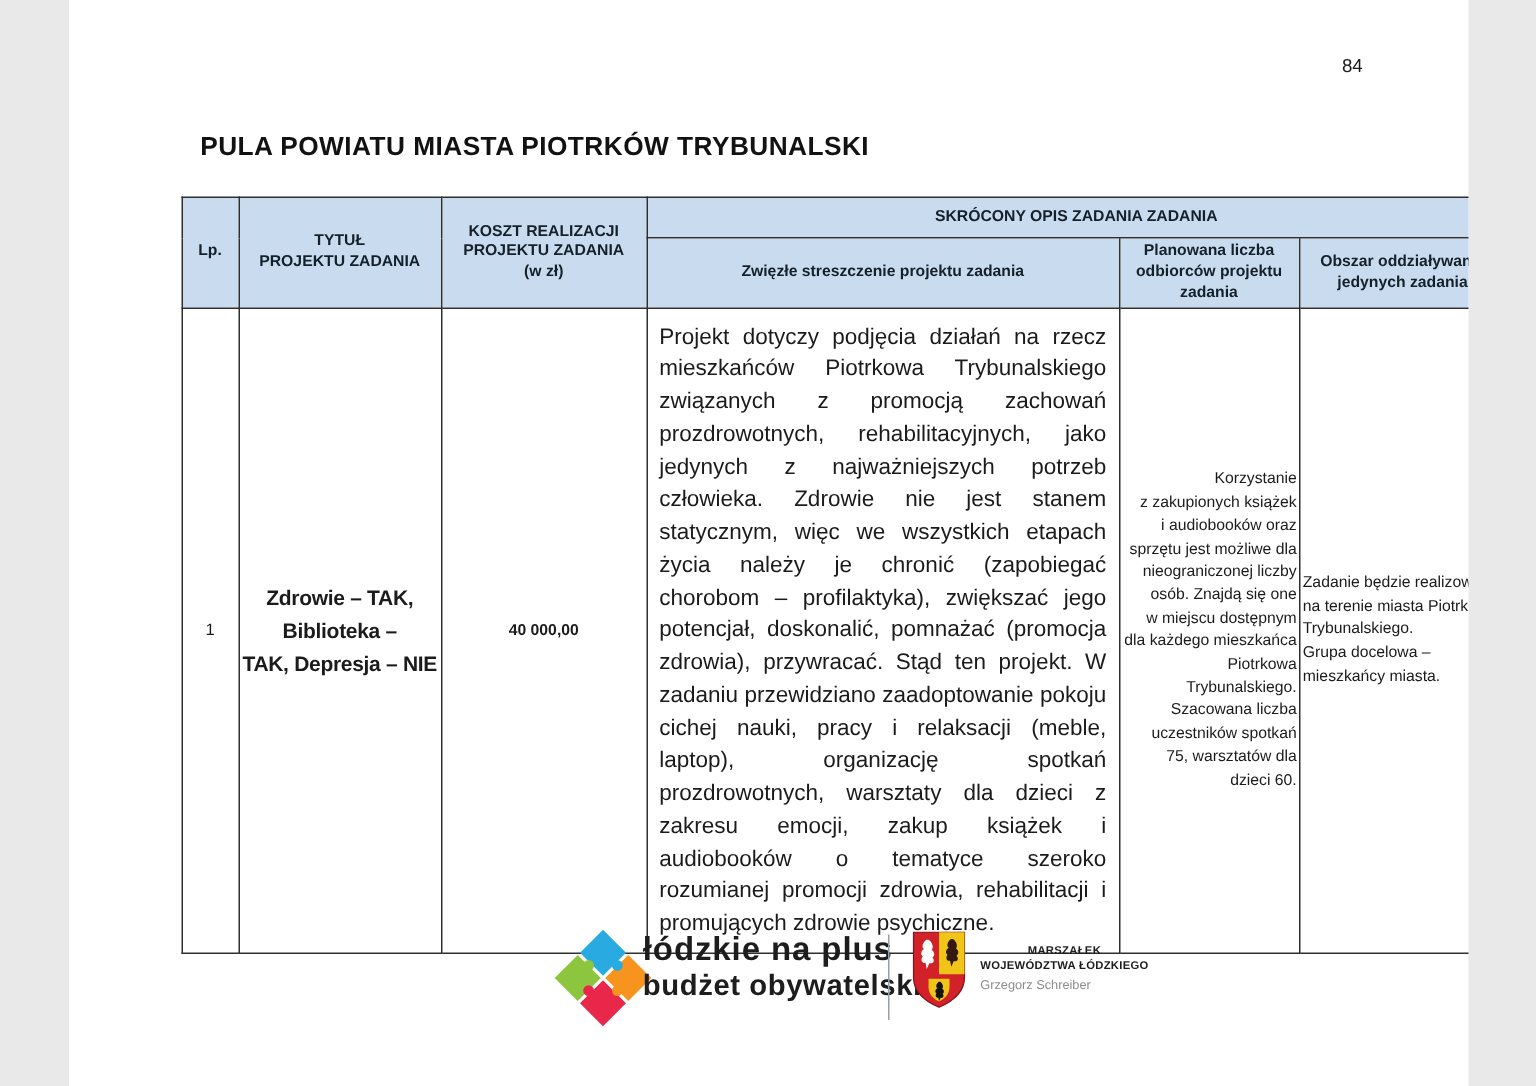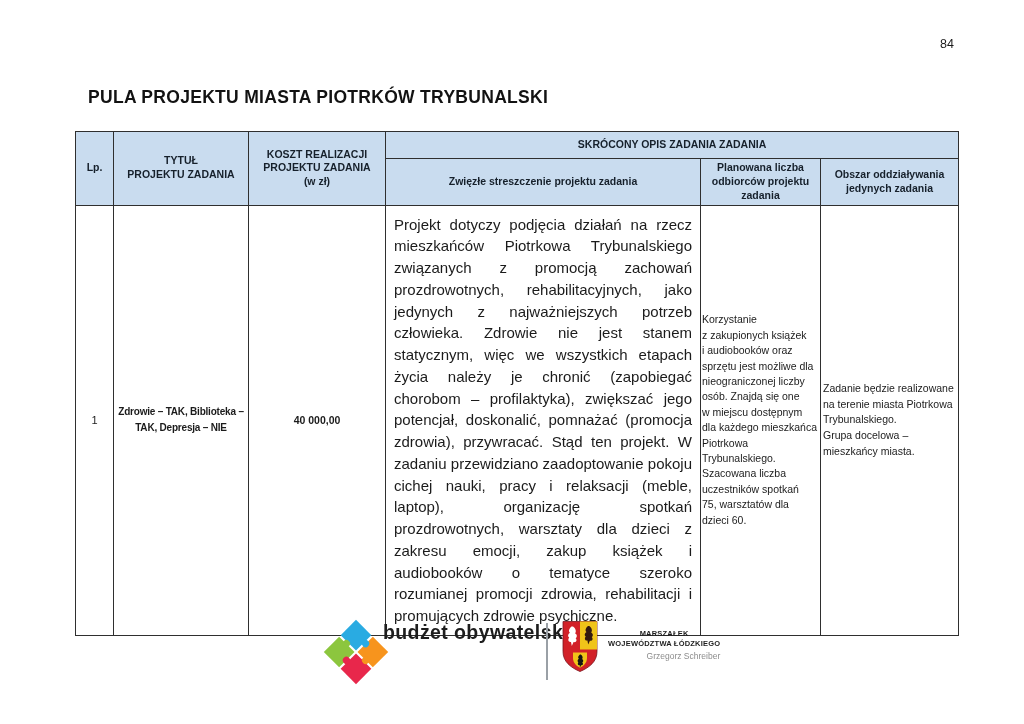--- a/index.html
+++ b/index.html
@@ -14,7 +14,7 @@
   }
   html,body{margin:0;padding:0;background:#e9e9e9;}
   #page{
-    position:relative;width:1024px;height:724px;background:#ffffff;
+    position:relative;width:933px;height:724px;background:#ffffff;
     font-family:"Liberation Sans",sans-serif;color:#1b1b1b;overflow:hidden;
     margin:0 auto;
   }

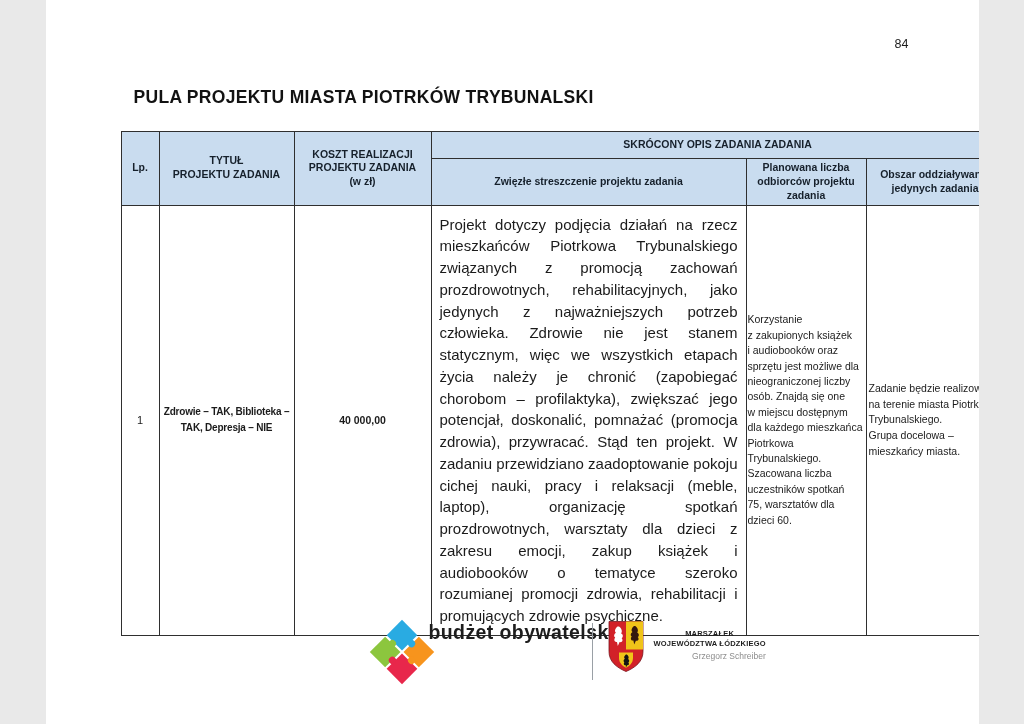--- a/index.html
+++ b/index.html
@@ -65,7 +65,7 @@
 
   <div class="page-number">84</div>
 
-  <div class="doc-title">PULA PROJEKTU MIASTA PIOTRKÓW TRYBUNALSKI</div>
+  <div class="doc-title">PULA POWIATU MIASTA PIOTRKÓW TRYBUNALSKI</div>
 
   <table class="projects">
     <colgroup>

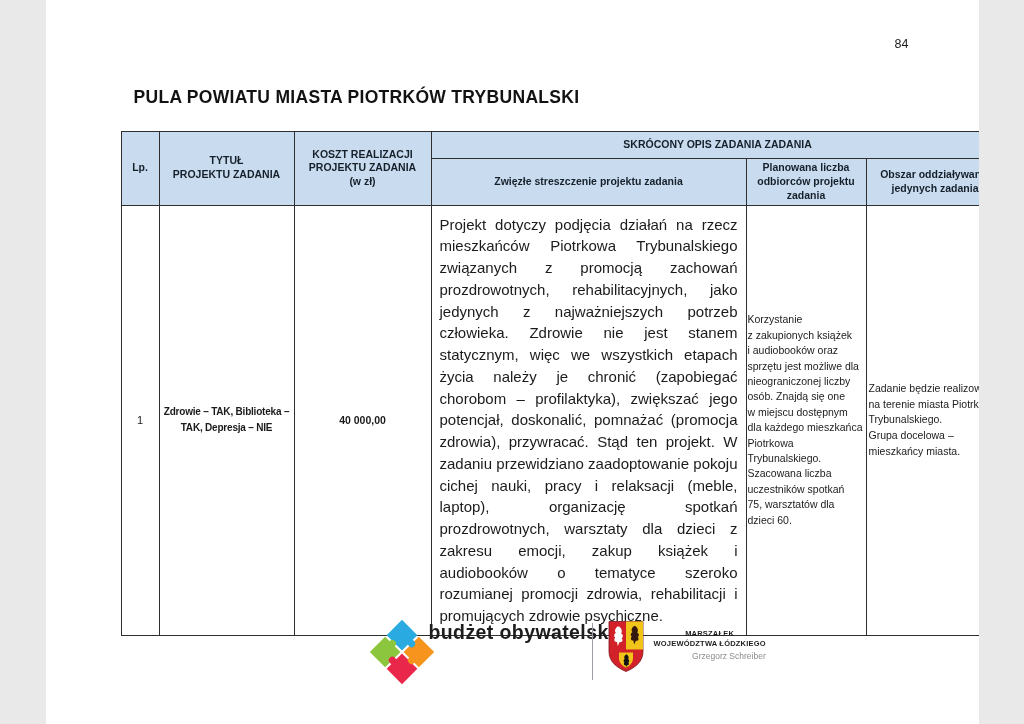--- a/index.html
+++ b/index.html
@@ -42,7 +42,7 @@
   }
   td.c-cost{text-align:center;font-weight:700;font-size:10.5px;}
   td.c-summary{text-align:justify;font-size:15px;line-height:1.45;padding:8px;}
-  td.c-recipients{text-align:left;font-size:10.5px;line-height:1.47;white-space:pre-line;padding:0 1px;margin-left:21px;}
+  td.c-recipients{text-align:right;font-size:10.5px;line-height:1.47;white-space:pre-line;padding:0 1px;margin-left:21px;}
   td.c-area{text-align:left;font-size:10.5px;line-height:1.5;white-space:pre-line;padding:0 2px;margin-left:44px;}
 
   

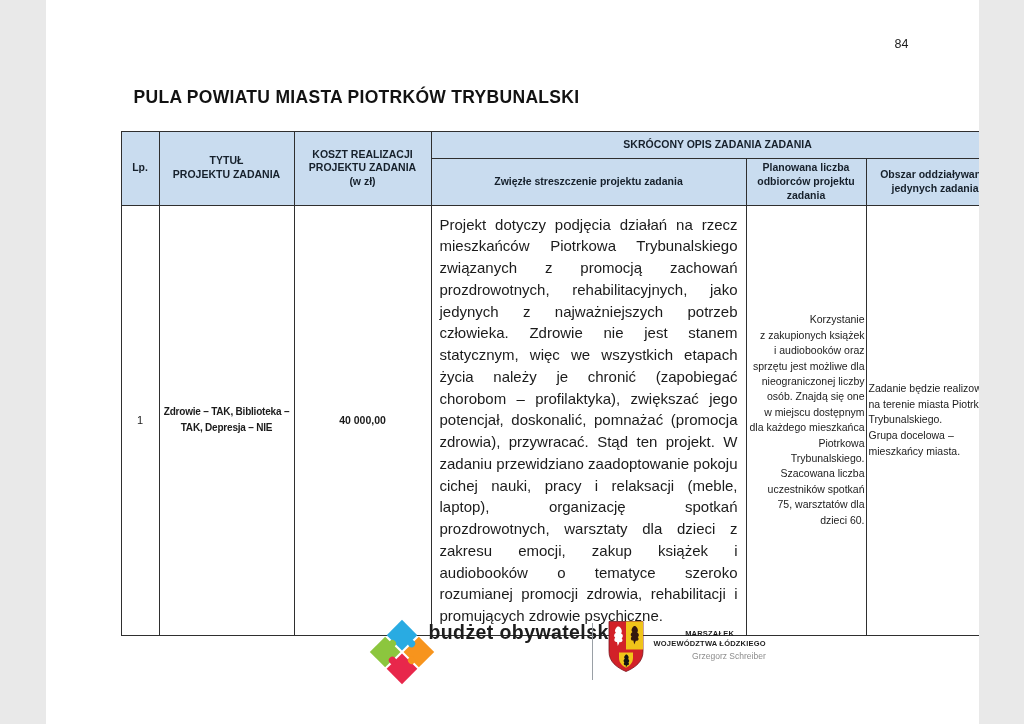--- a/index.html
+++ b/index.html
@@ -37,7 +37,7 @@
   tr.hrow1{height:27px;} tr.hrow2{height:44px;} tr.drow{height:235px;}
   td.c-lp{text-align:center;font-size:11px;}
   td.c-title{
-    text-align:center;font-weight:700;font-size:10px;white-space:pre-line;
+    text-align:center;font-weight:700;font-size:14px;white-space:pre-line;
     letter-spacing:-.2px;line-height:1.6;padding:0 1px;
   }
   td.c-cost{text-align:center;font-weight:700;font-size:10.5px;}

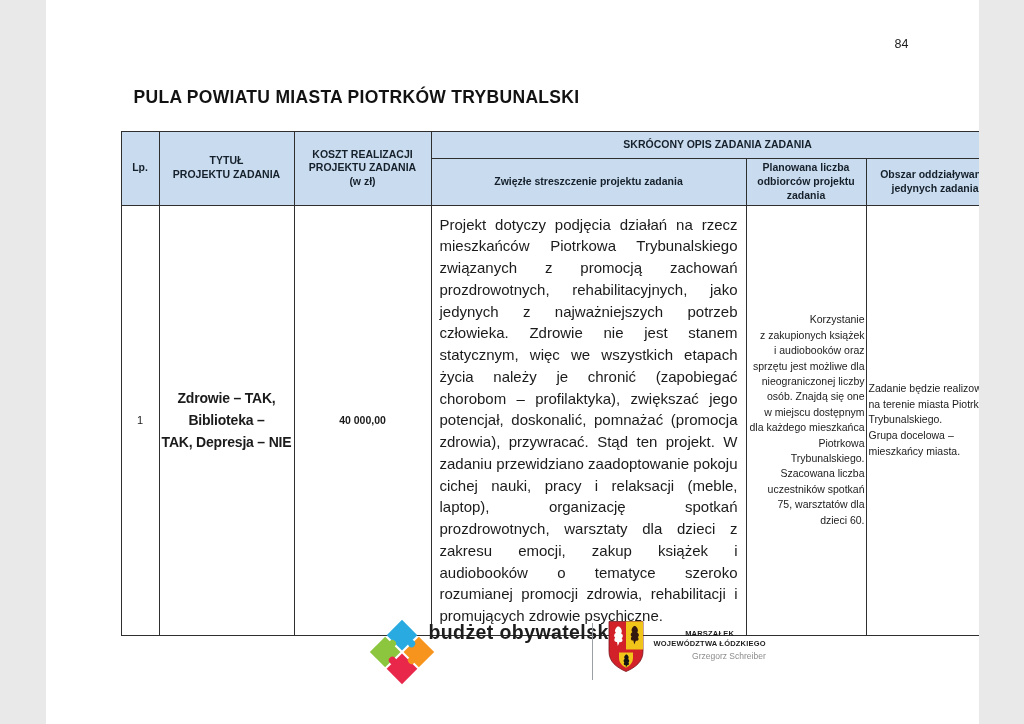--- a/index.html
+++ b/index.html
@@ -139,6 +139,7 @@
   </svg>
 
   <div class="logo-text">
+    <div class="logo-line1">łódzkie na plus</div>
     <div class="logo-line2">budżet obywatelski</div>
   </div>
 

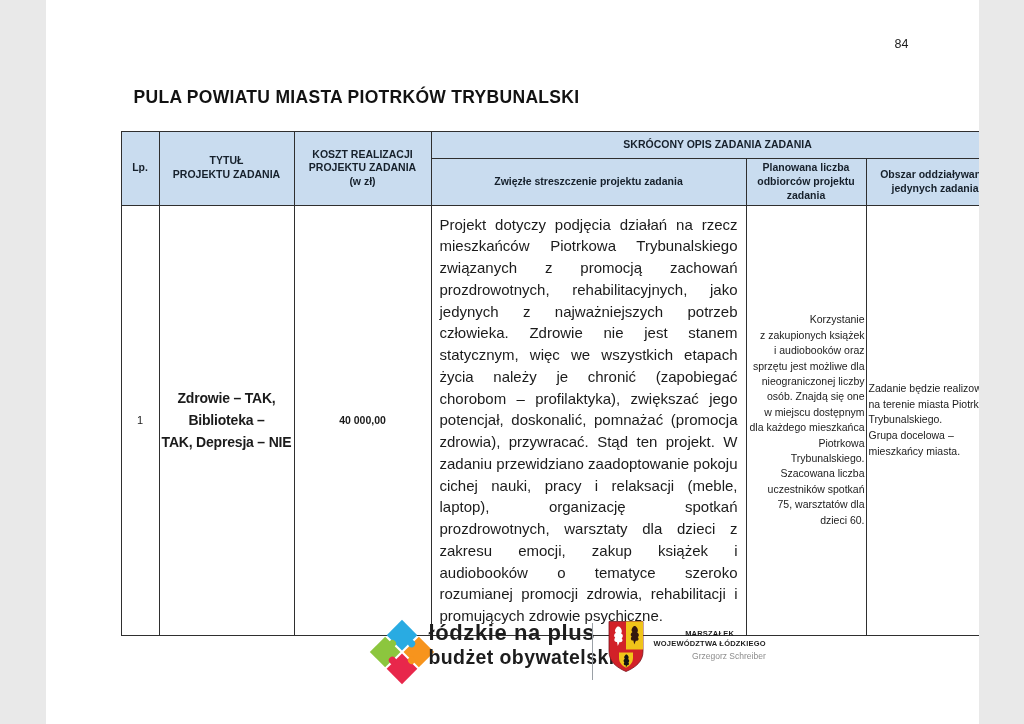--- a/index.html
+++ b/index.html
@@ -56,7 +56,7 @@
   .coat-of-arms{position:absolute;left:561px;top:620px;width:38px;height:53px;}
   .marshal-block{position:absolute;left:608px;top:629px;}
   .marshal-line{font-size:7.5px;font-weight:700;letter-spacing:.2px;line-height:1.3;color:#1d1d1d;text-align:center;}
-  .marshal-name{font-size:8.5px;color:#8c8c8c;margin-top:2px;text-align:right;}
+  .marshal-name{font-size:8.5px;color:#8c8c8c;margin-top:2px;}
 </style>
 </head>
 <body>

